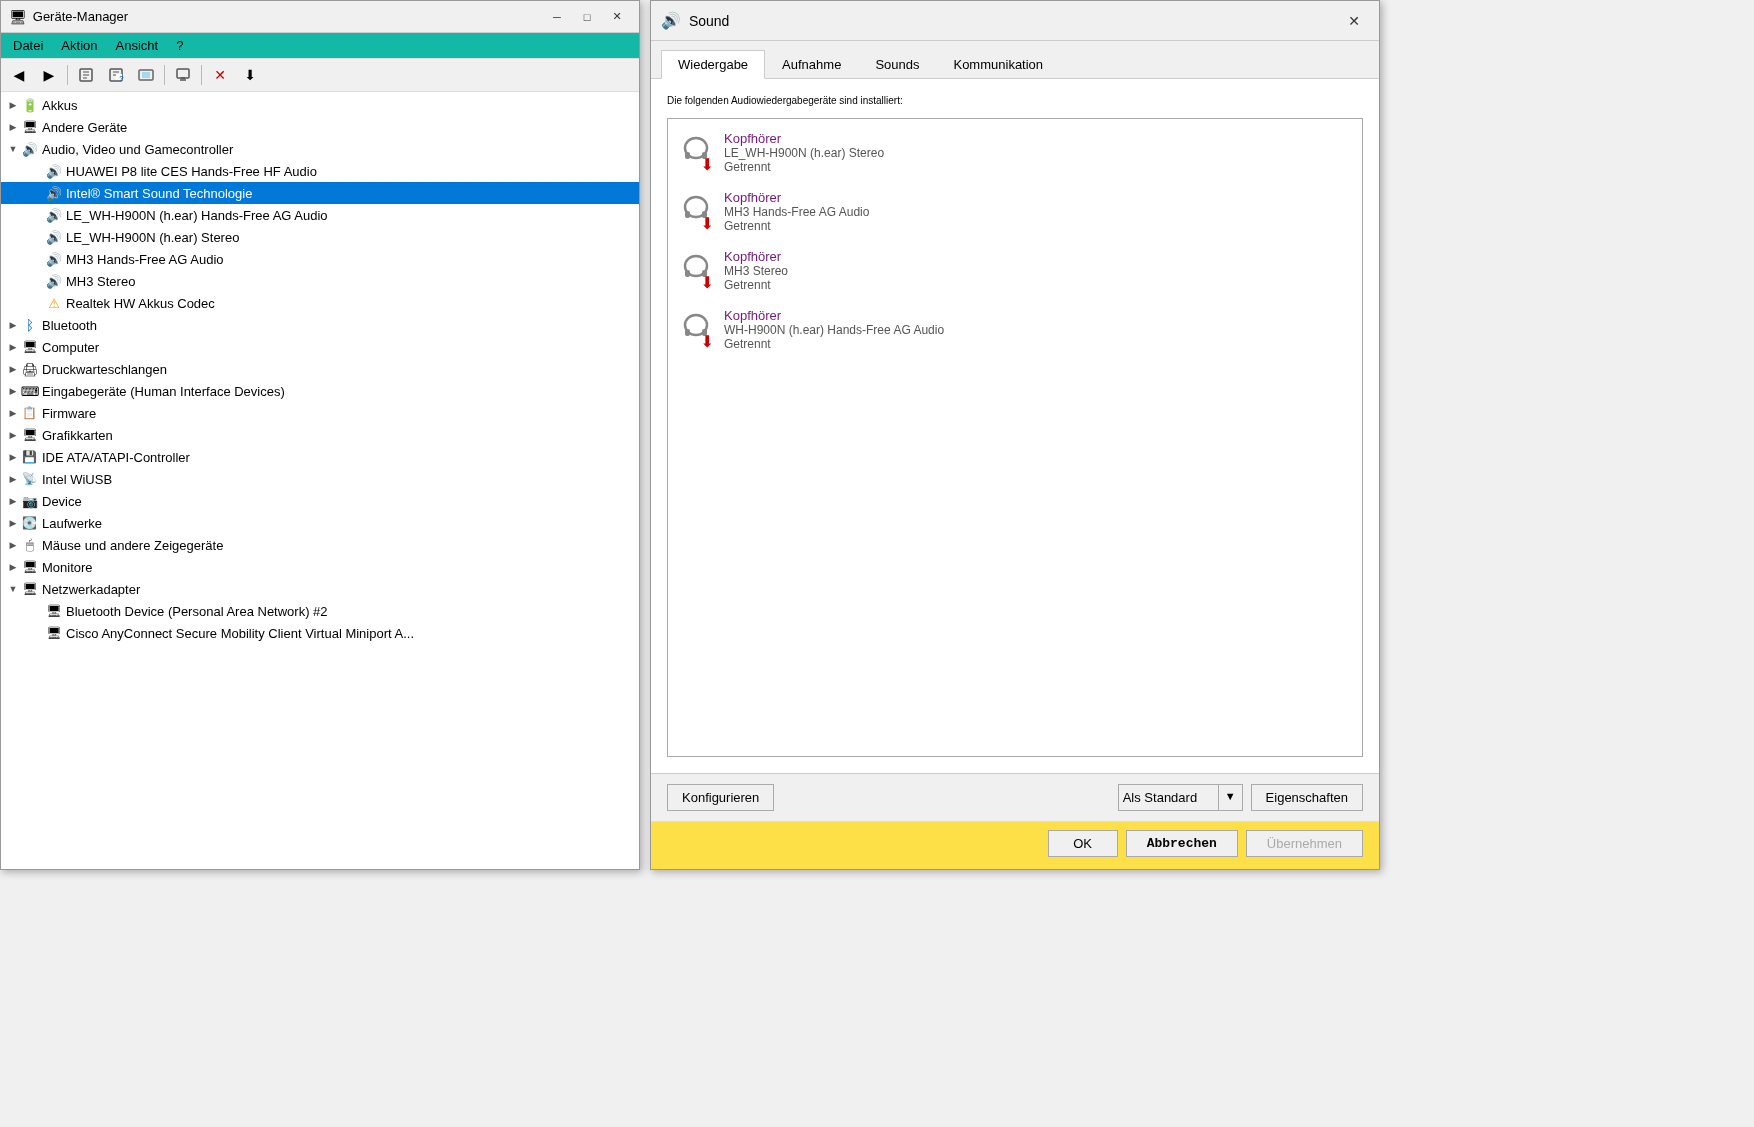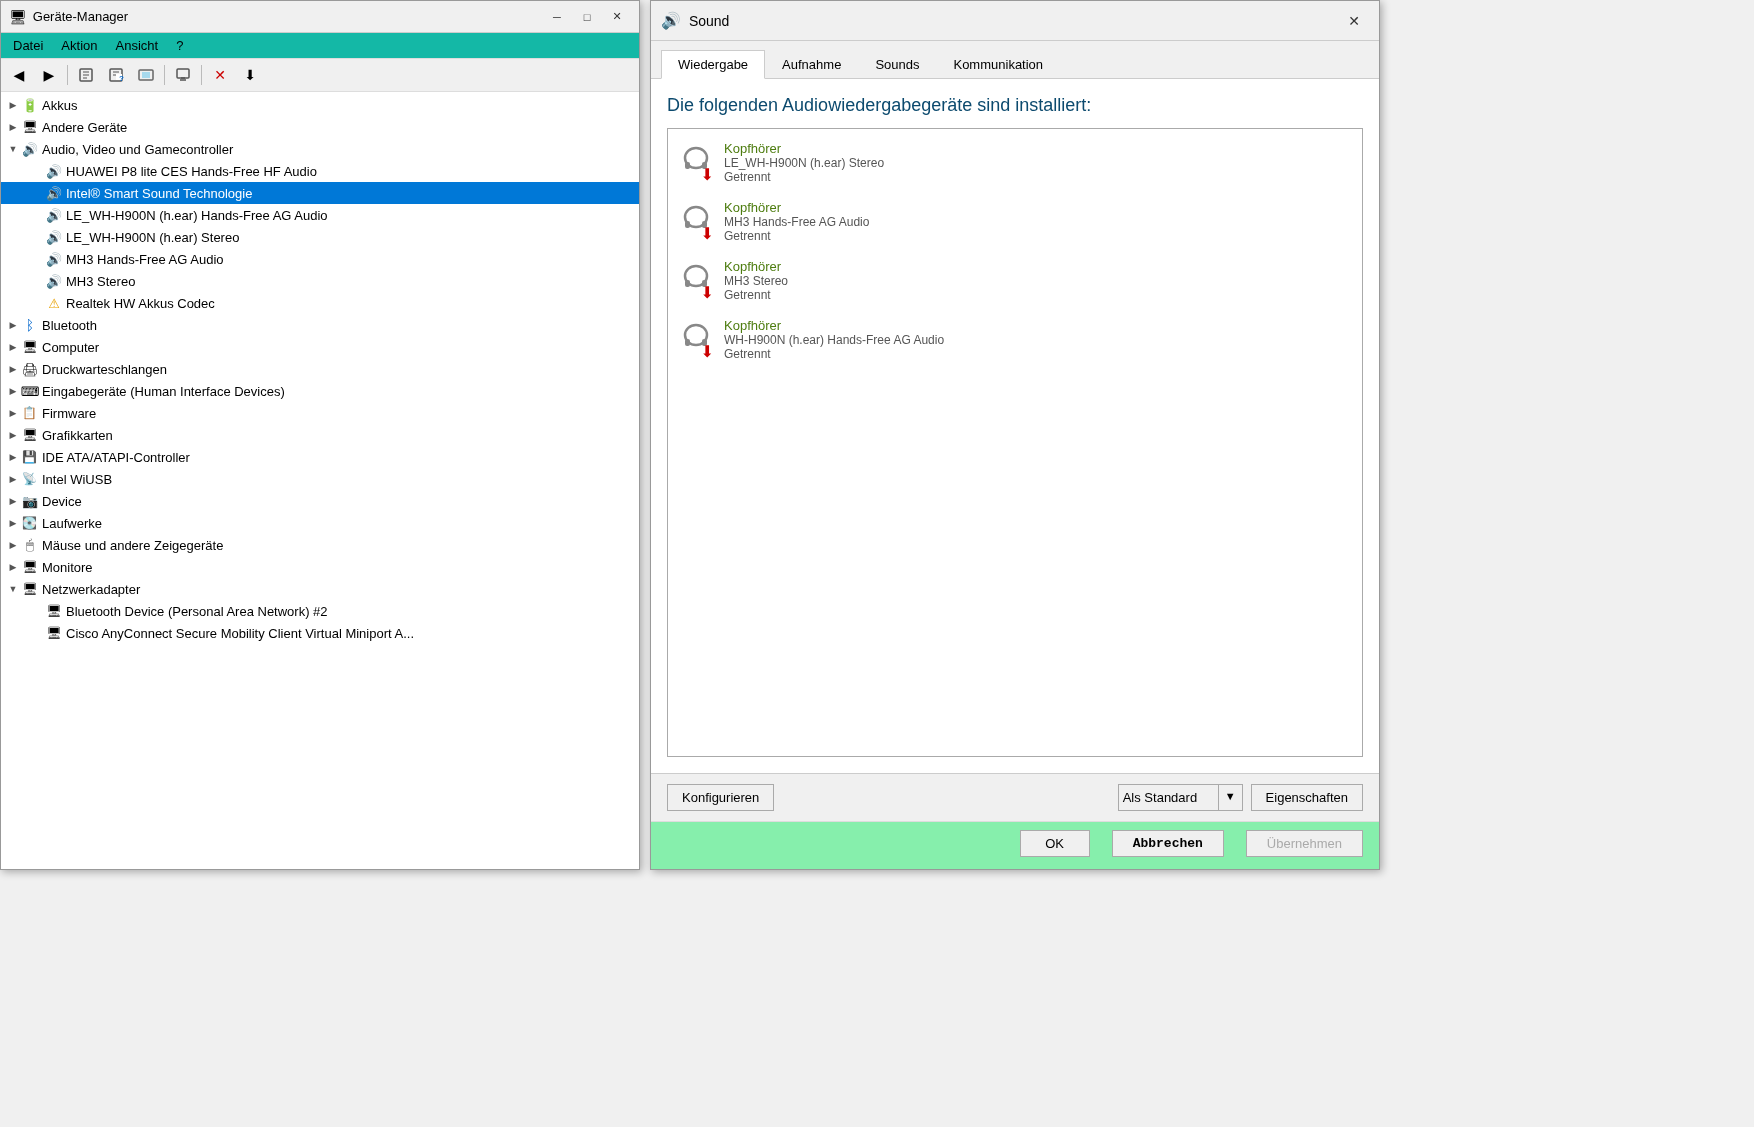--- a/index.html
+++ b/index.html
@@ -235,9 +235,9 @@
     }
 
     .sd-description {
-      font-size: 18px;
+      font-size: 10px;
       margin-bottom: 12px;
-      color: #0c4a6e;
+      color: #000000;
     }
 
     .sd-device-list {

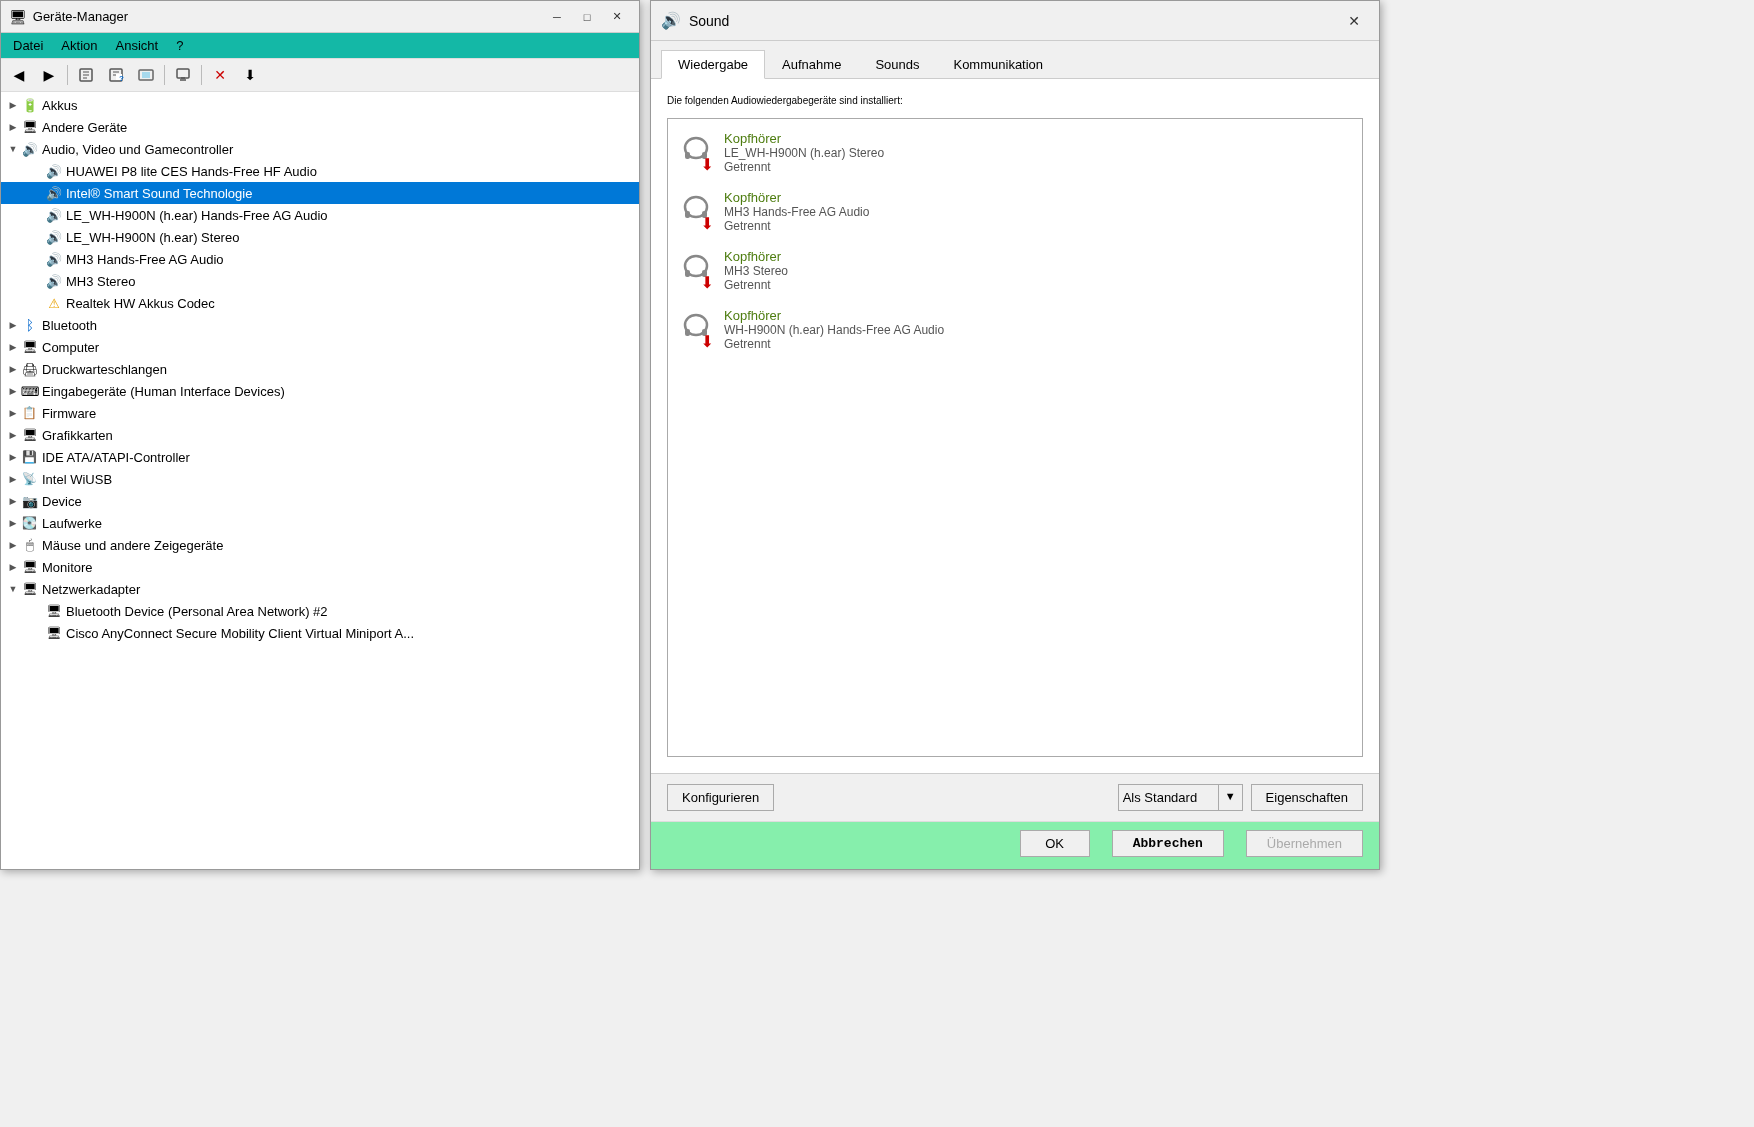--- a/index.html
+++ b/index.html
@@ -290,7 +290,7 @@
     .sd-device-name {
       font-size: 13px;
       font-weight: 400;
-      color: #4d7c0f;
+      color: #701a75;
     }
     .sd-device-sub {
       font-size: 12px;

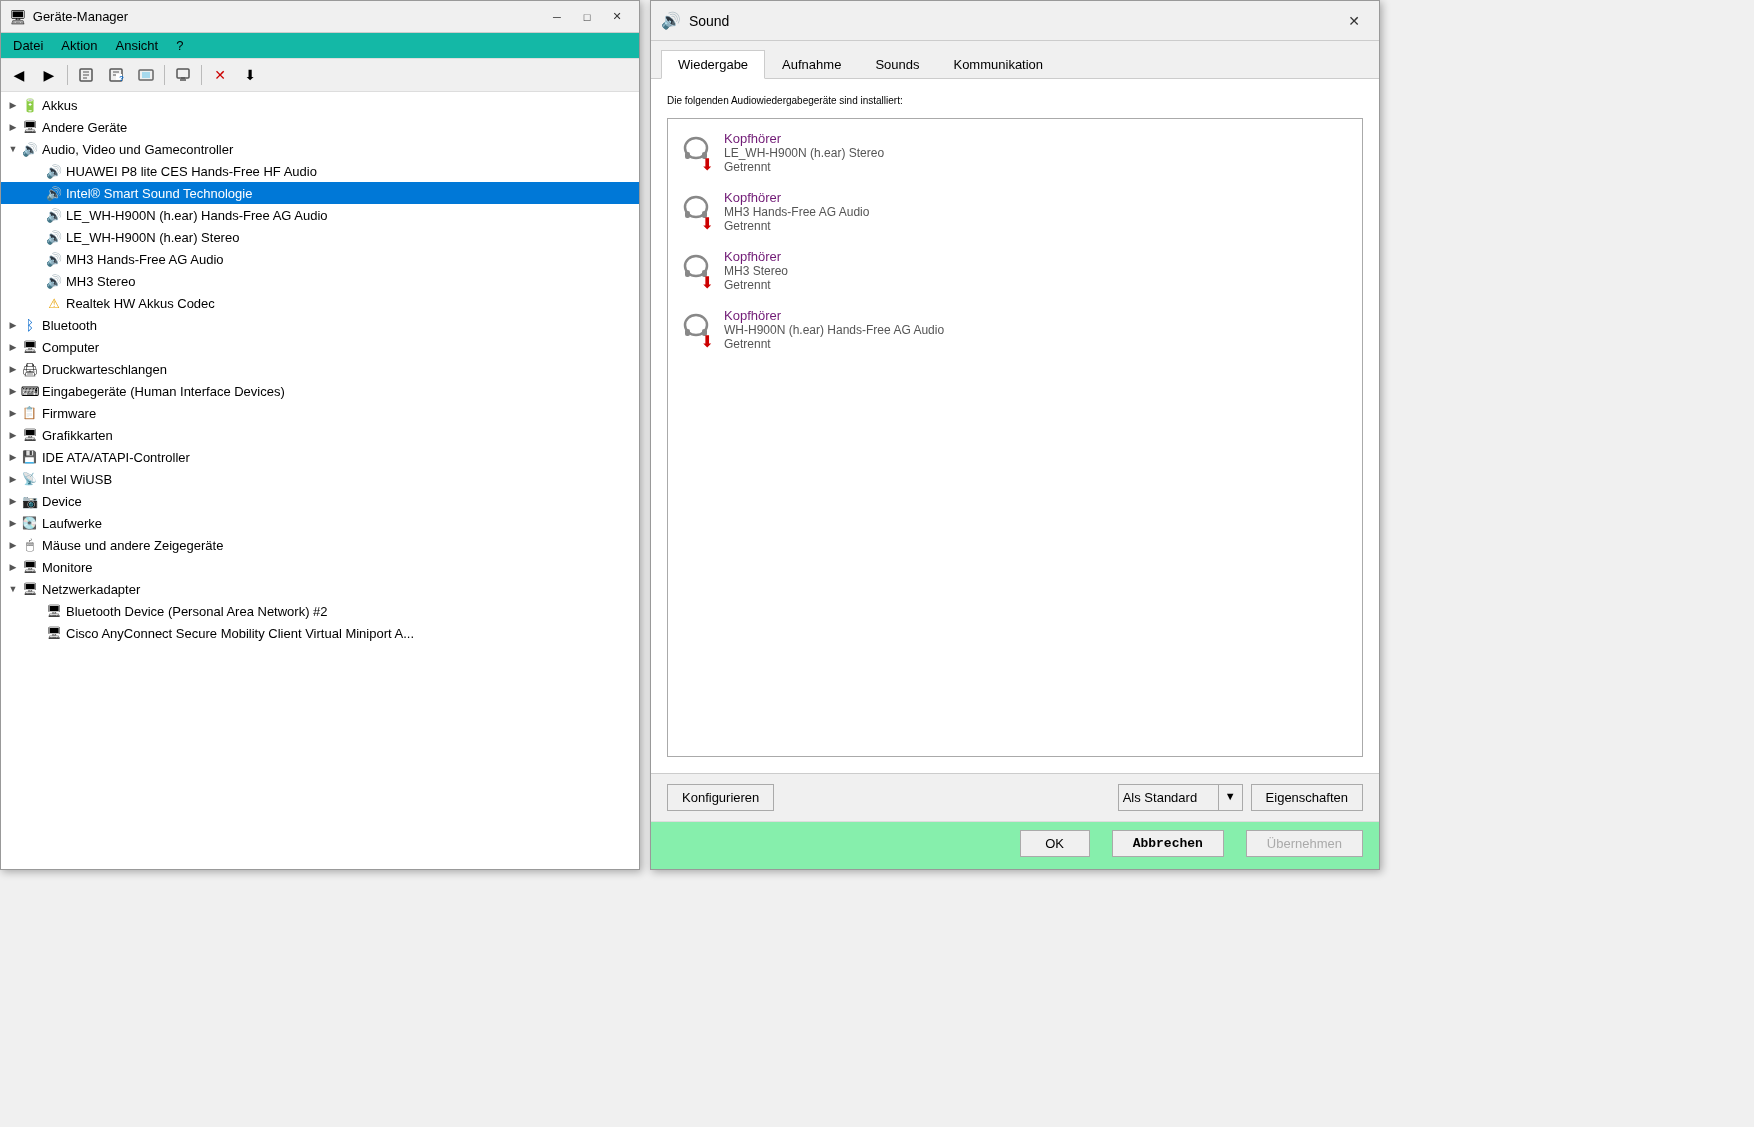--- a/index.html
+++ b/index.html
@@ -344,11 +344,11 @@
 
     
     .sd-ok-row {
-      background: #86efac;
+      background: #fde047;
       padding: 8px 16px 12px 16px;
       display: flex;
       justify-content: flex-end;
-      gap: 22px;
+      gap: 8px;
       border-top: 1px solid #ddd;
     }
     .sd-ok-btn {

